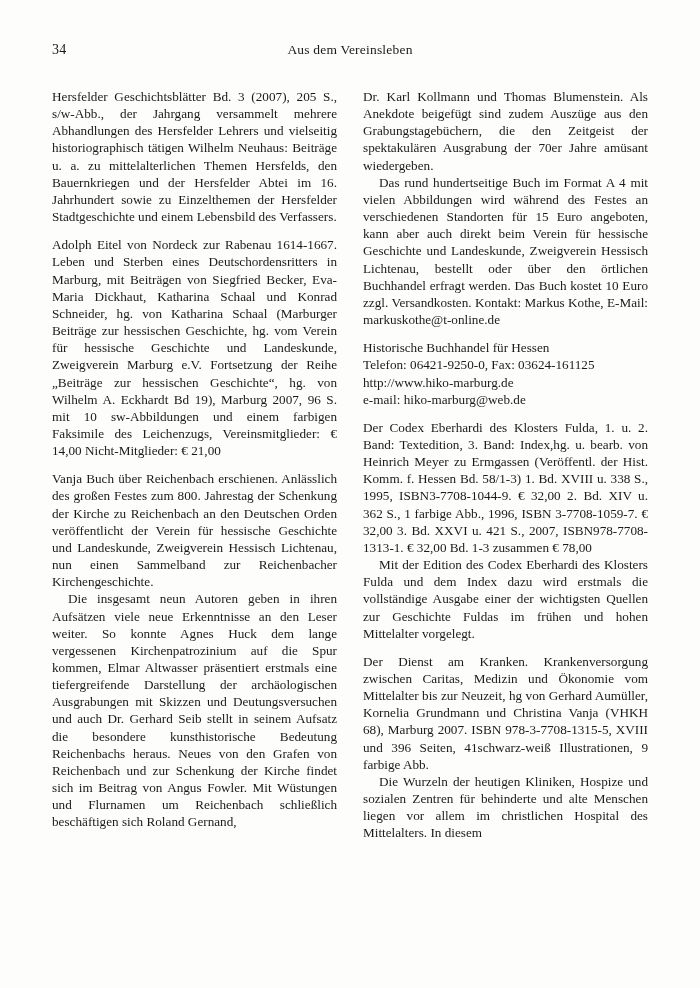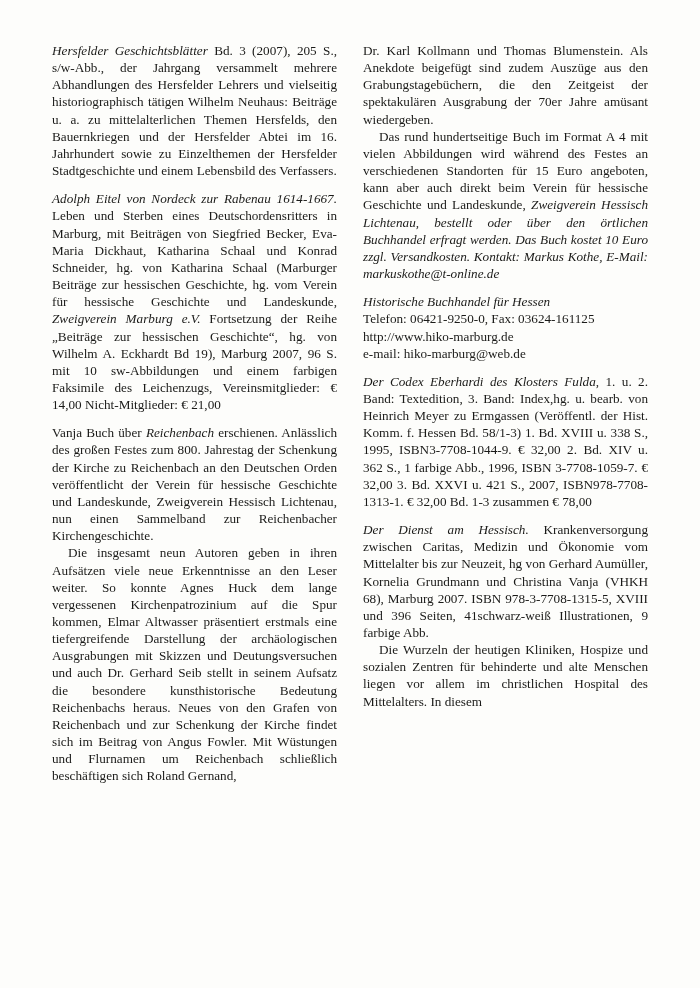--- a/index.html
+++ b/index.html
@@ -77,6 +77,10 @@
 
 <div class="page">
 
+  <div class="header">
+    <span class="folio">34</span>
+    <span class="running-title">Aus dem Vereinsleben</span>
+  </div>
 
   <div class="columns">
 

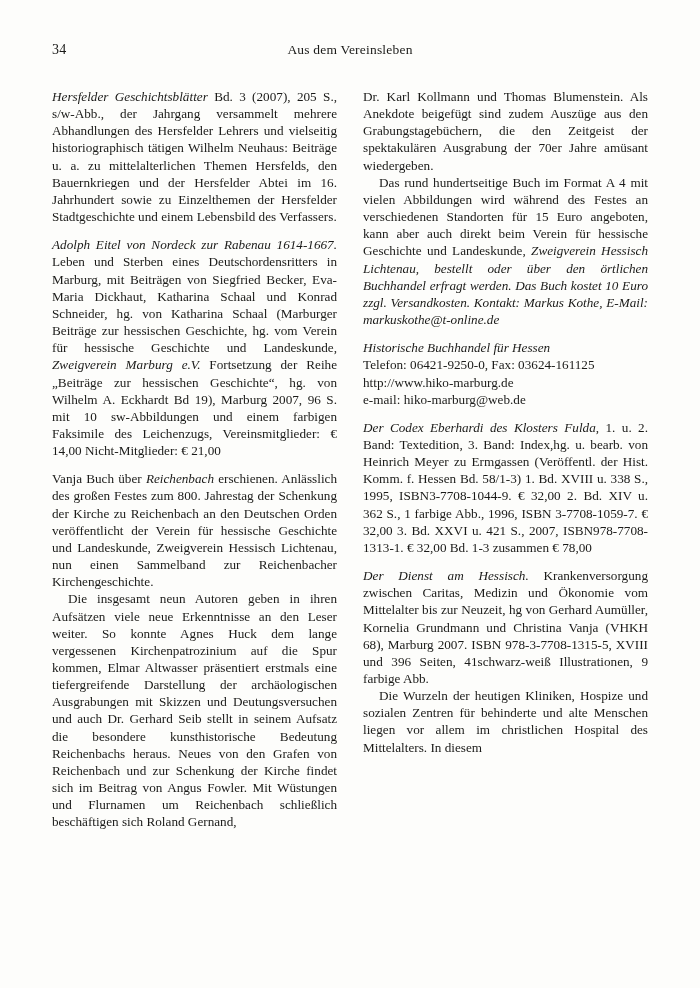--- a/index.html
+++ b/index.html
@@ -62,7 +62,6 @@
     margin-top: 11px;
   }
   .it {
-    font-style: italic;
   }
   .block {
     margin: 0;

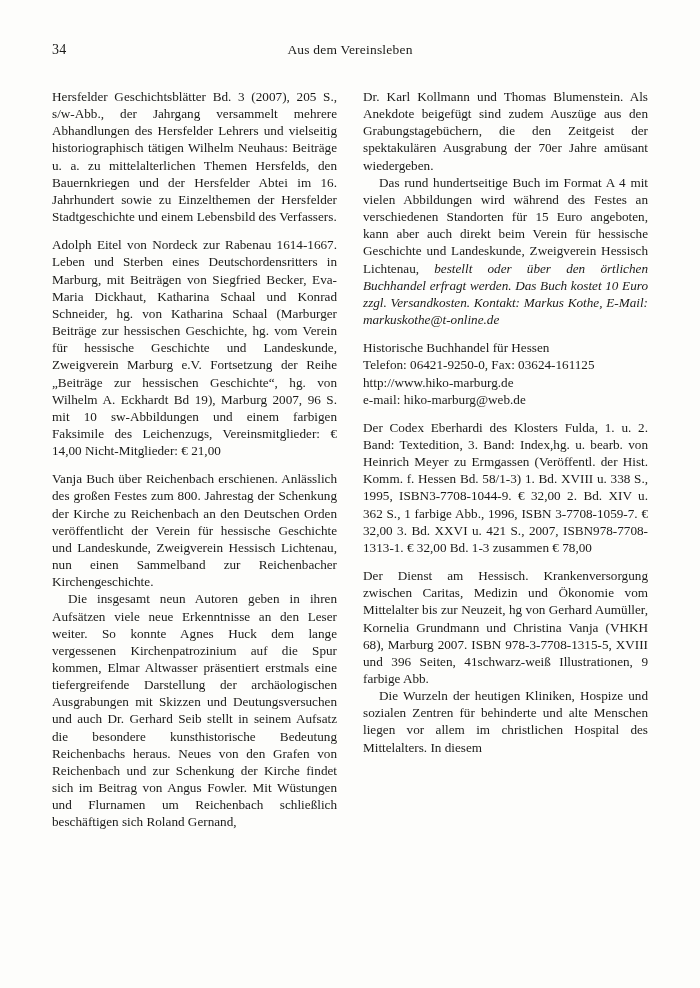--- a/index.html
+++ b/index.html
@@ -68,7 +68,6 @@
   }
   .nowrap-break {
     word-break: break-word;
-    font-style: italic;
   }
 </style>
 </head>

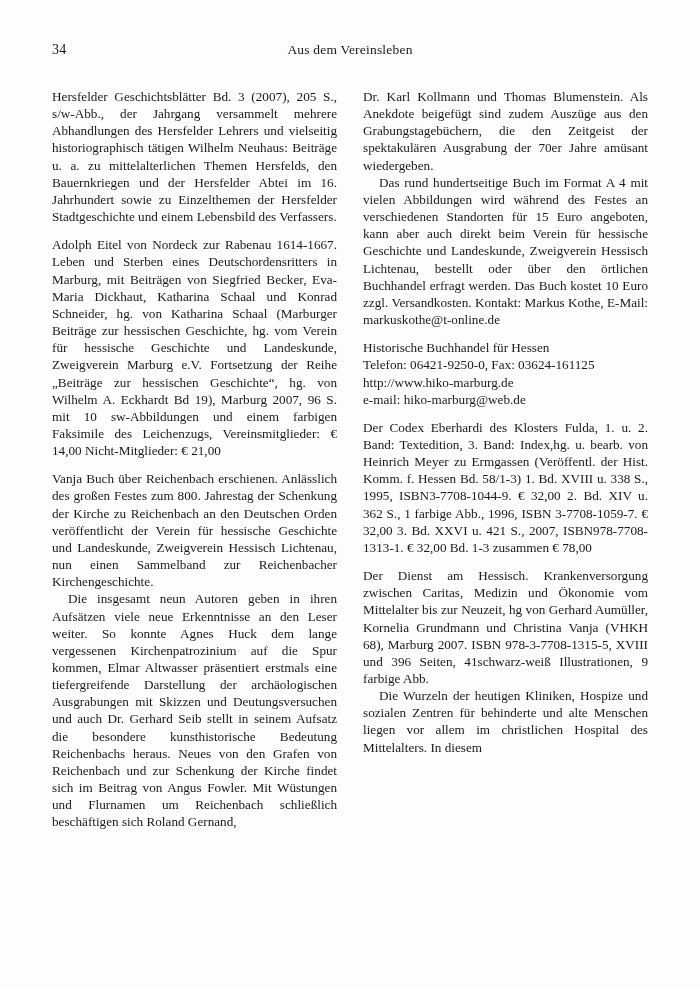--- a/index.html
+++ b/index.html
@@ -107,6 +107,7 @@
 
       <p class="block space-before"><span class="it">Der Codex Eberhardi des Klosters Fulda</span><span>, 1. u. 2. Band: Textedition, 3. Band: Index,hg. u. bearb. von Heinrich Meyer zu Ermgassen (Veröffentl. der Hist. Komm. f. Hessen Bd. 58/1-3) 1. Bd. XVIII u. 338 S., 1995, ISBN3-7708-1044-9. € 32,00 2. Bd. XIV u. 362 S., 1 farbige Abb., 1996, ISBN 3-7708-1059-7. € 32,00 3. Bd. XXVI u. 421 S., 2007, ISBN978-7708-1313-1. € 32,00 Bd. 1-3 zusammen € 78,00</span></p>
 
+      <p class="block indent">Mit der Edition des Codex Eberhardi des Klosters Fulda und dem Index dazu wird erstmals die vollständige Ausgabe einer der wichtigsten Quellen zur Geschichte Fuldas im frühen und hohen Mittelalter vorgelegt.</p>
 
       <p class="block space-before"><span class="it">Der Dienst am Hessisch.</span><span> Krankenversorgung zwischen Caritas, Medizin und Ökonomie vom Mittelalter bis zur Neuzeit, hg von Gerhard Aumüller, Kornelia Grundmann und Christina Vanja (VHKH 68), Marburg 2007. ISBN 978-3-7708-1315-5, XVIII und 396 Seiten, 41schwarz-weiß Illustrationen, 9 farbige Abb.</span></p>
 

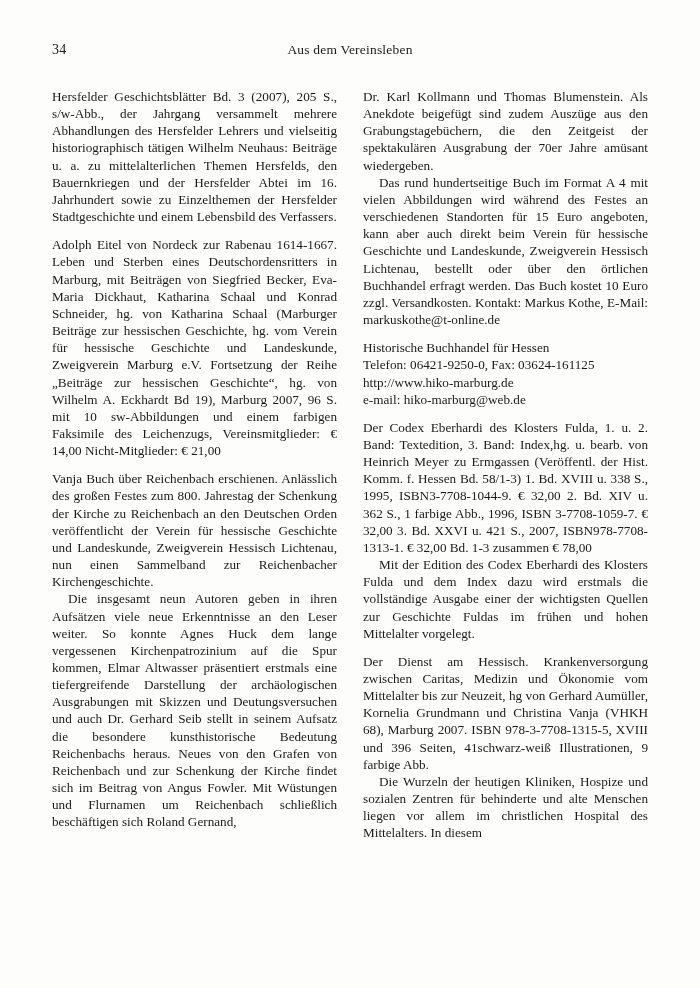--- a/index.html
+++ b/index.html
@@ -109,7 +109,7 @@
 
       <p class="block indent">Mit der Edition des Codex Eberhardi des Klosters Fulda und dem Index dazu wird erstmals die vollständige Ausgabe einer der wichtigsten Quellen zur Geschichte Fuldas im frühen und hohen Mittelalter vorgelegt.</p>
 
-      <p class="block space-before"><span class="it">Der Dienst am Hessisch.</span><span> Krankenversorgung zwischen Caritas, Medizin und Ökonomie vom Mittelalter bis zur Neuzeit, hg von Gerhard Aumüller, Kornelia Grundmann und Christina Vanja (VHKH 68), Marburg 2007. ISBN 978-3-7708-1315-5, XVIII und 396 Seiten, 41schwarz-weiß Illustrationen, 9 farbige Abb.</span></p>
+      <p class="block space-before"><span class="it">Der Dienst am Kranken.</span><span> Krankenversorgung zwischen Caritas, Medizin und Ökonomie vom Mittelalter bis zur Neuzeit, hg von Gerhard Aumüller, Kornelia Grundmann und Christina Vanja (VHKH 68), Marburg 2007. ISBN 978-3-7708-1315-5, XVIII und 396 Seiten, 41schwarz-weiß Illustrationen, 9 farbige Abb.</span></p>
 
       <p class="block indent">Die Wurzeln der heutigen Kliniken, Hospize und sozialen Zentren für behinderte und alte Menschen liegen vor allem im christlichen Hospital des Mittelalters. In diesem</p>
 

